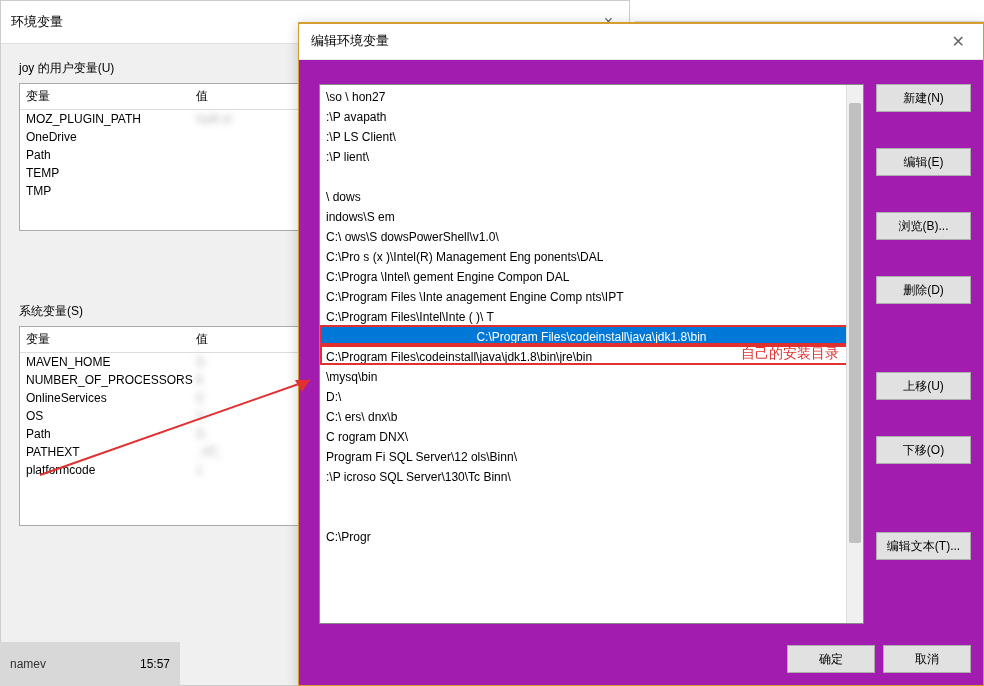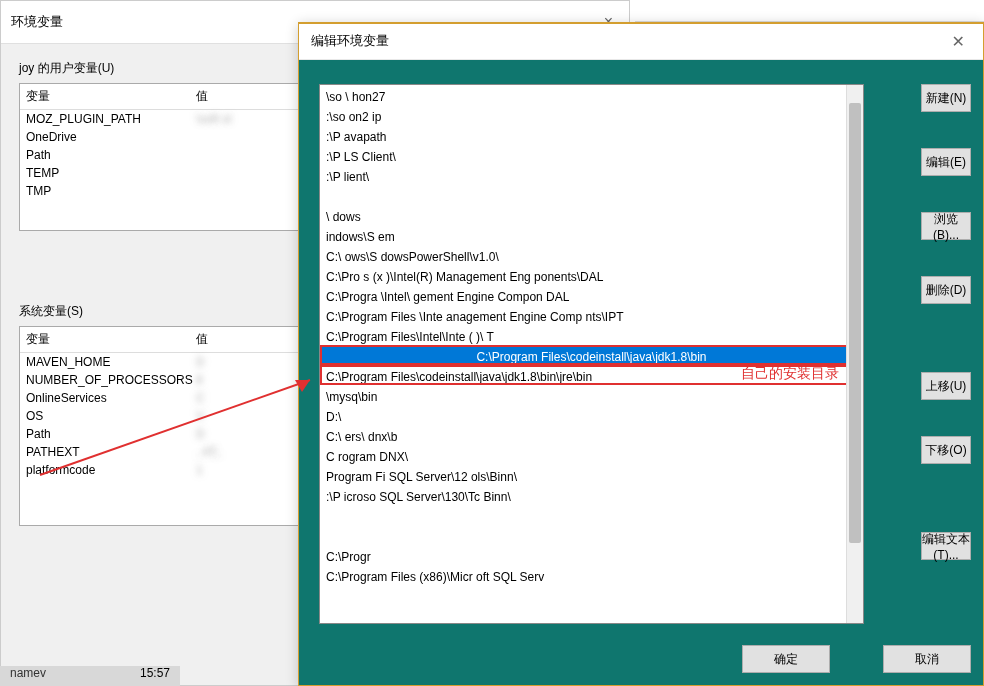--- a/index.html
+++ b/index.html
@@ -69,7 +69,7 @@
       top: 22px;
       width: 686px;
       height: 664px;
-      background: #0f766e;
+      background: #a21caf;
       border: 1px solid #d39e2f;
       border-top: 2px solid #d39e2f;
       box-shadow: 0 2px 12px rgba(0,0,0,0.2);

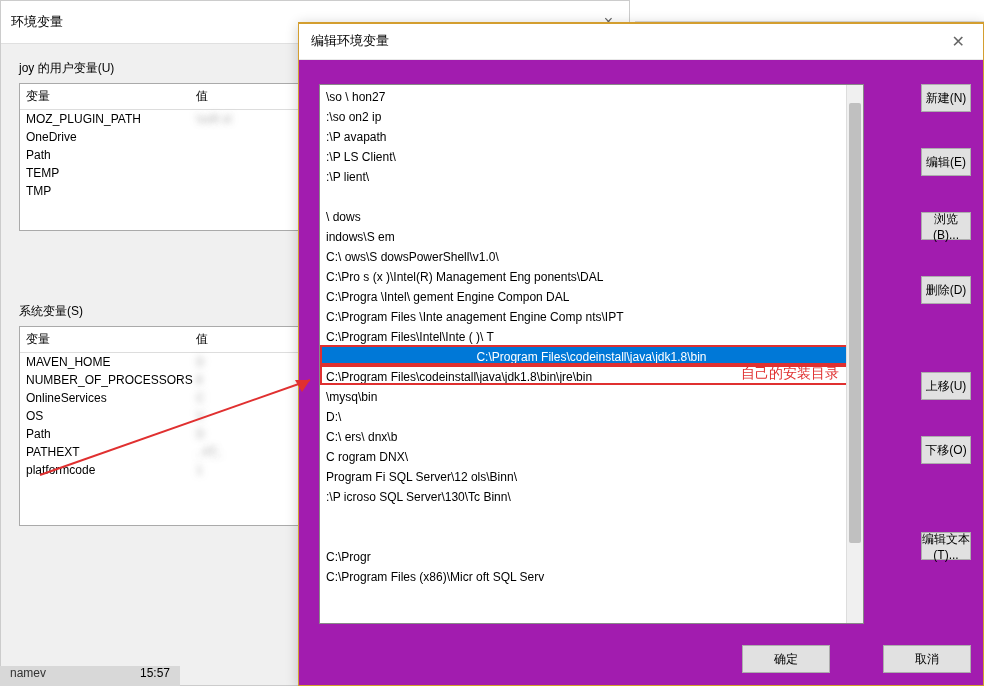--- a/index.html
+++ b/index.html
@@ -147,7 +147,6 @@
       display: flex;
       align-items: center;
       justify-content: center;
-      margin-left: 45px;
     }
     .btn-gap { height: 28px; }
     .bottom-buttons {

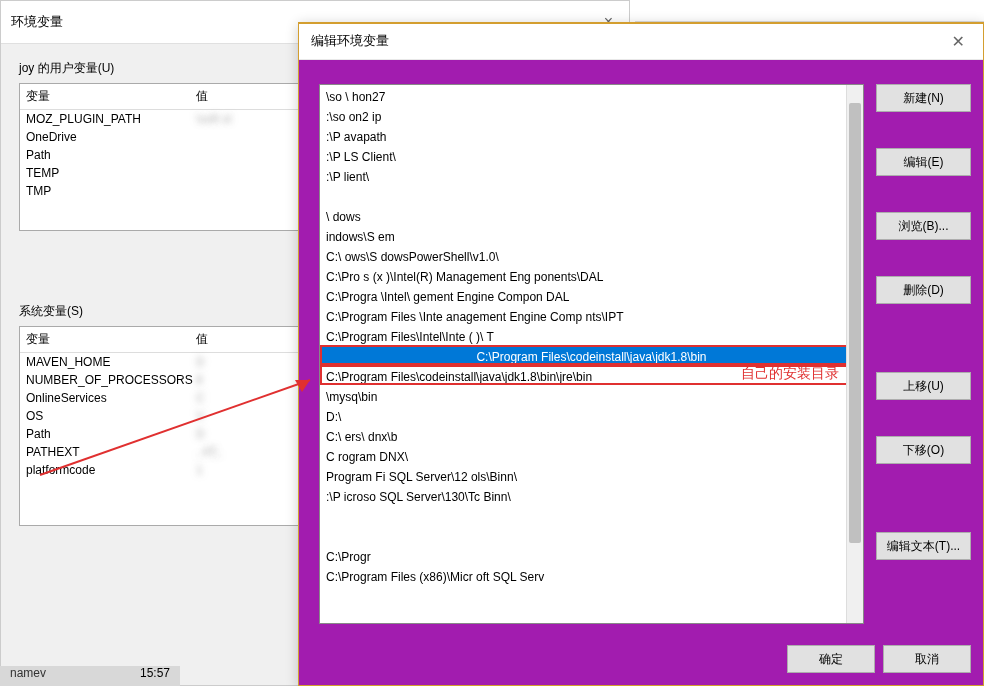--- a/index.html
+++ b/index.html
@@ -286,7 +286,6 @@
 
   <div class="list-container" id="path-list">
     <div class="list-item">    \so      \ hon27</div>
-      <div class="list-item">  :\so          on2      ip</div>
       <div class="list-item">  :\P                           avapath</div>
       <div class="list-item">  :\P                           LS Client\</div>
       <div class="list-item">  :\P                           lient\</div>

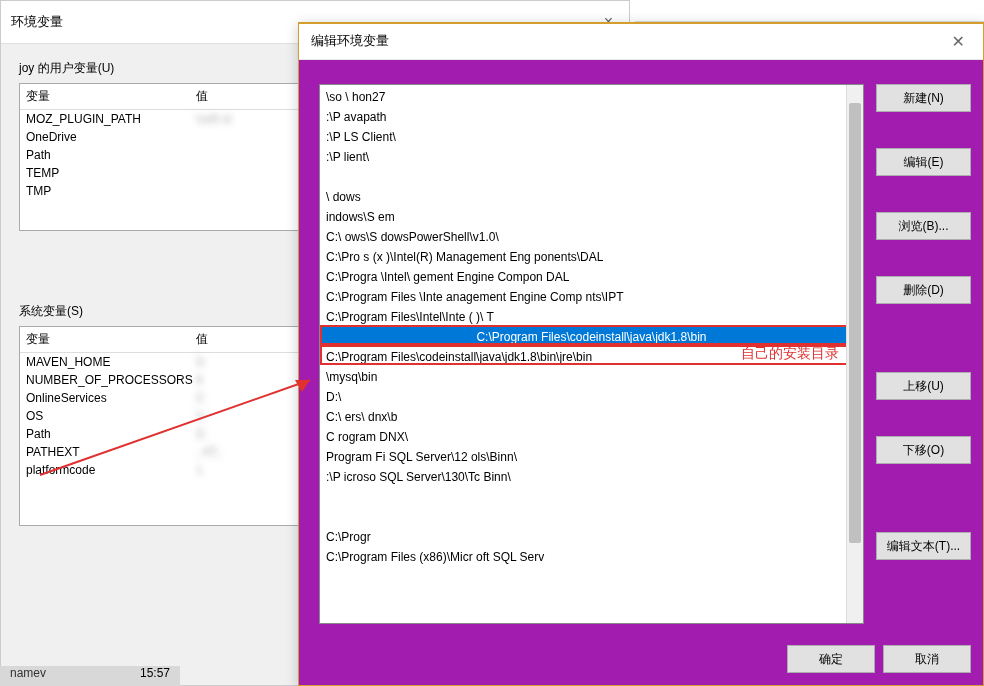--- a/index.html
+++ b/index.html
@@ -308,7 +308,6 @@
       <div class="list-item"></div>
       <div class="list-item"></div>
       <div class="list-item">C:\Progr</div>
-      <div class="list-item">C:\Program Files (x86)\Micr    oft SQL Serv</div>
       <div class="scroll-track">
       <div class="scroll-thumb"></div>
     </div>

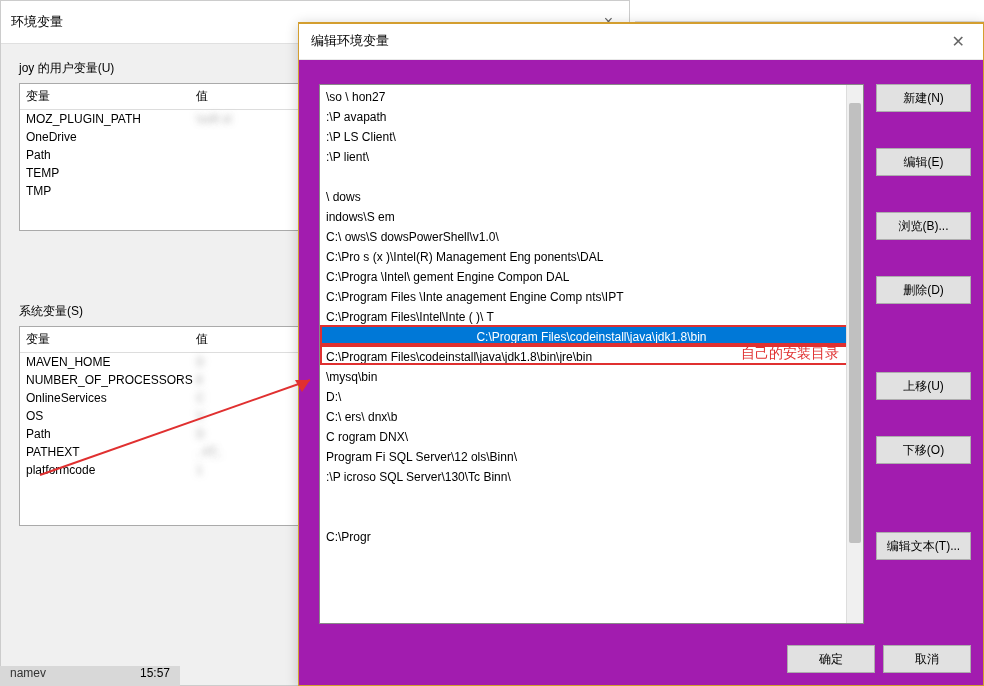--- a/index.html
+++ b/index.html
@@ -170,10 +170,10 @@
       position: absolute;
       left: 0; bottom: 0;
       width: 180px;
-      height: 20px;
+      height: 44px;
       background: #d8d8d8;
       display: flex;
-      align-items: flex-start;
+      align-items: center;
       padding: 0 10px;
       font-size: 12px;
       color: #333;

